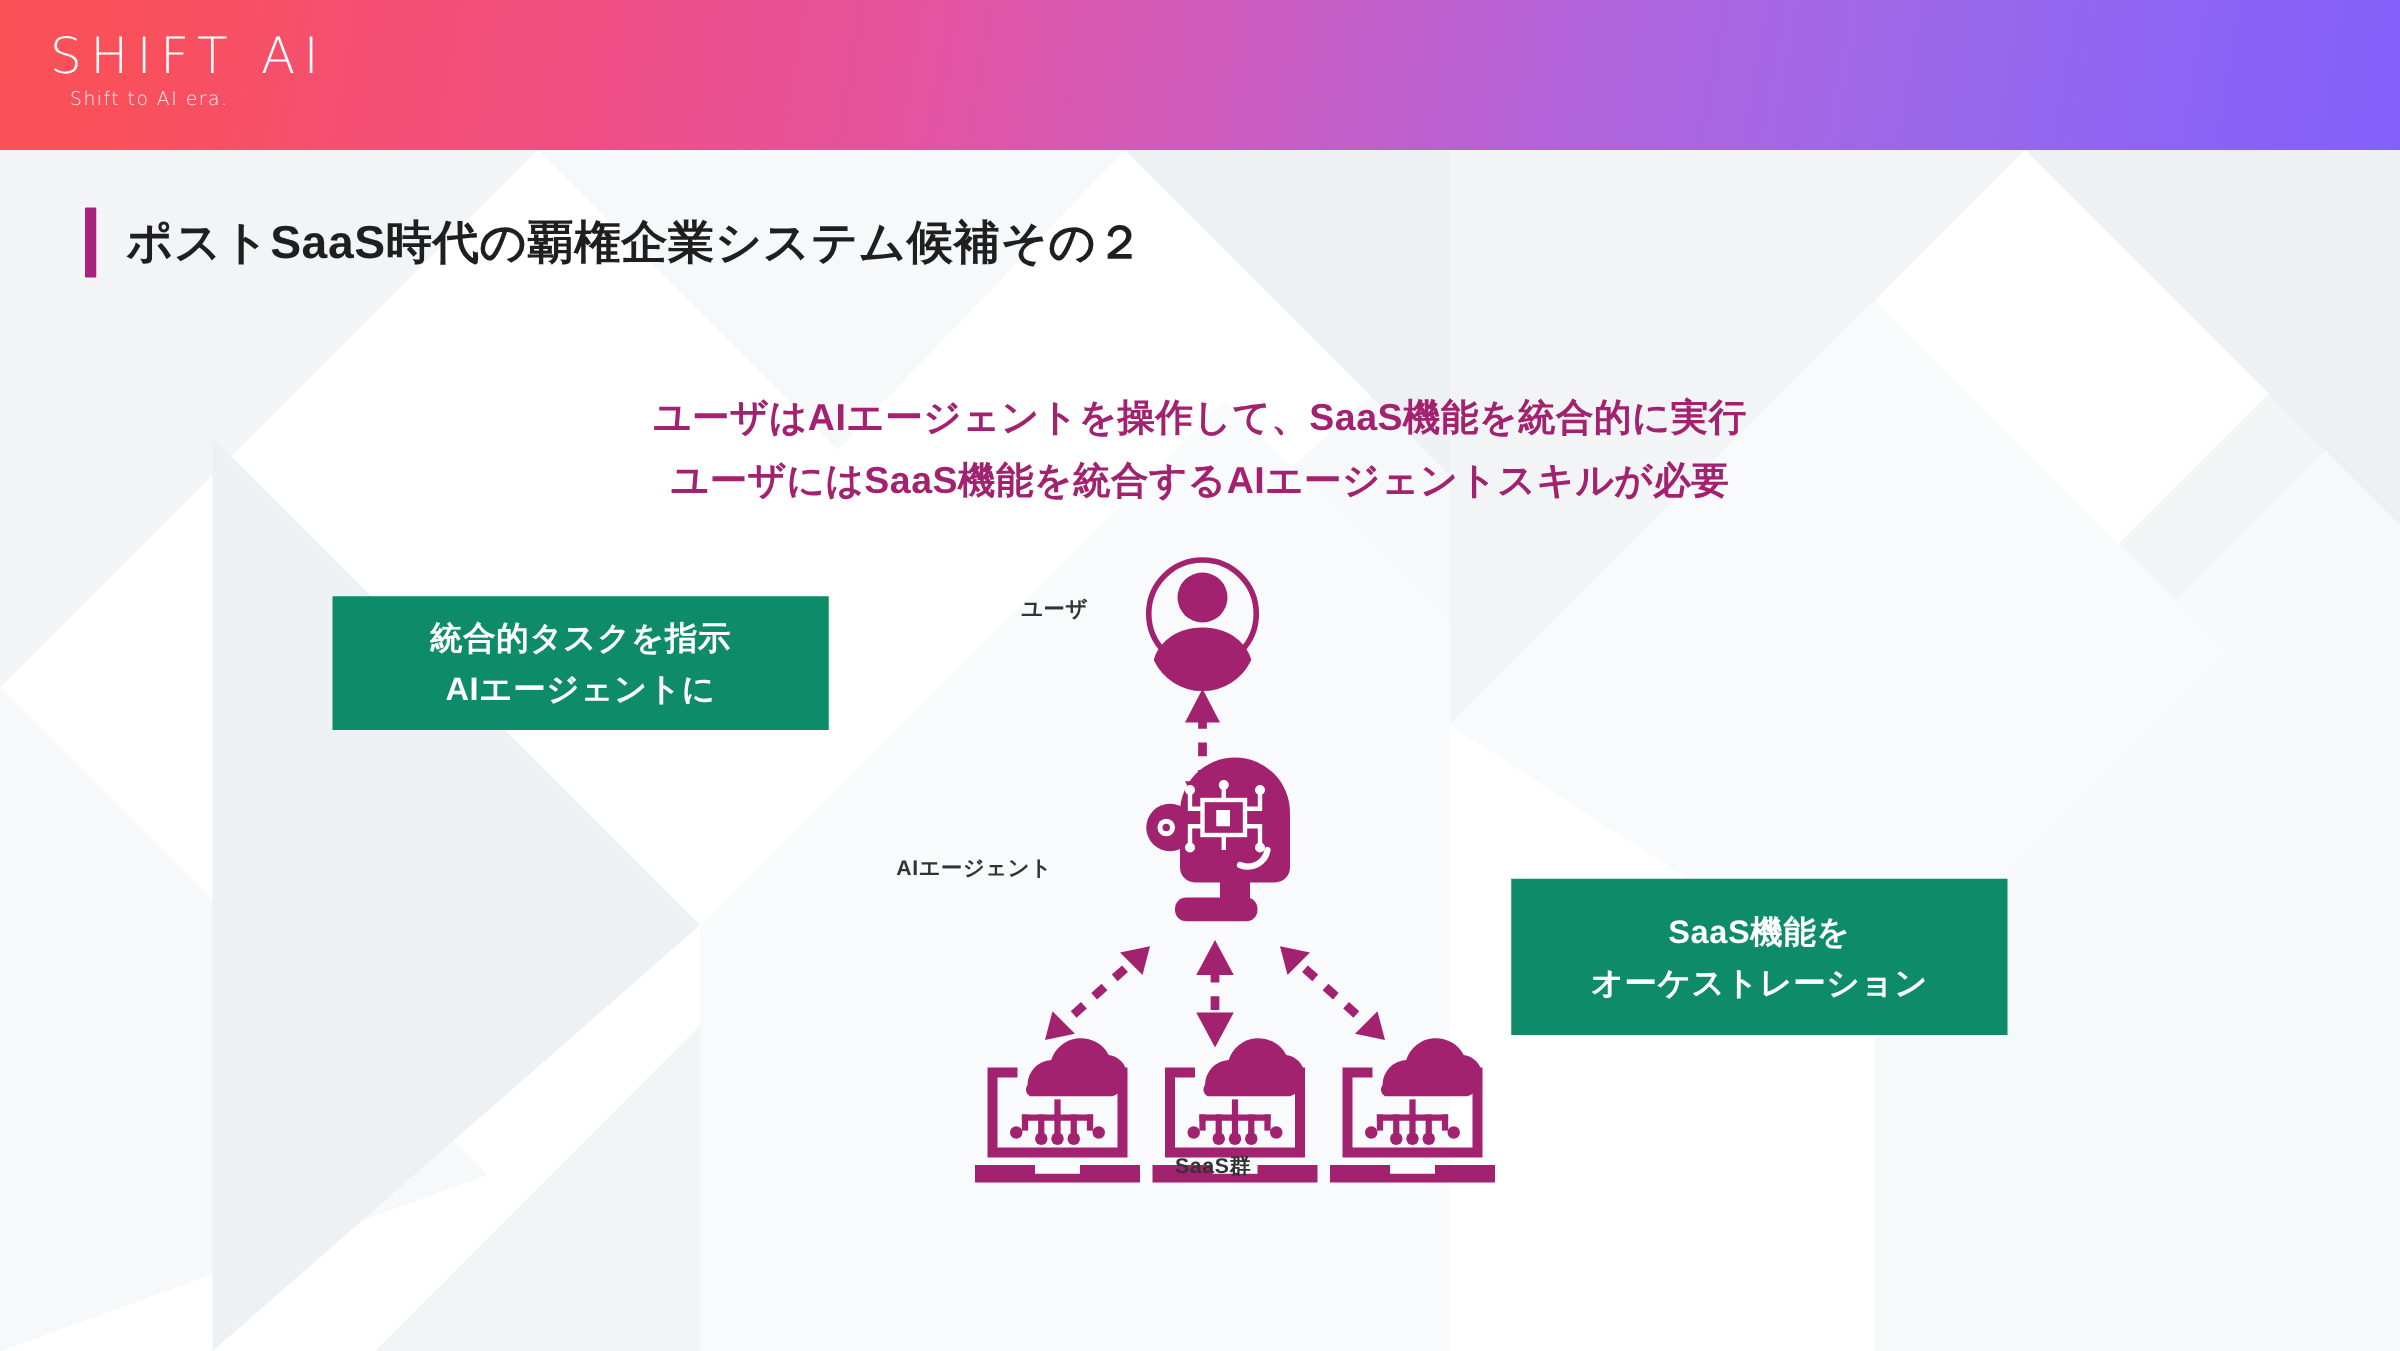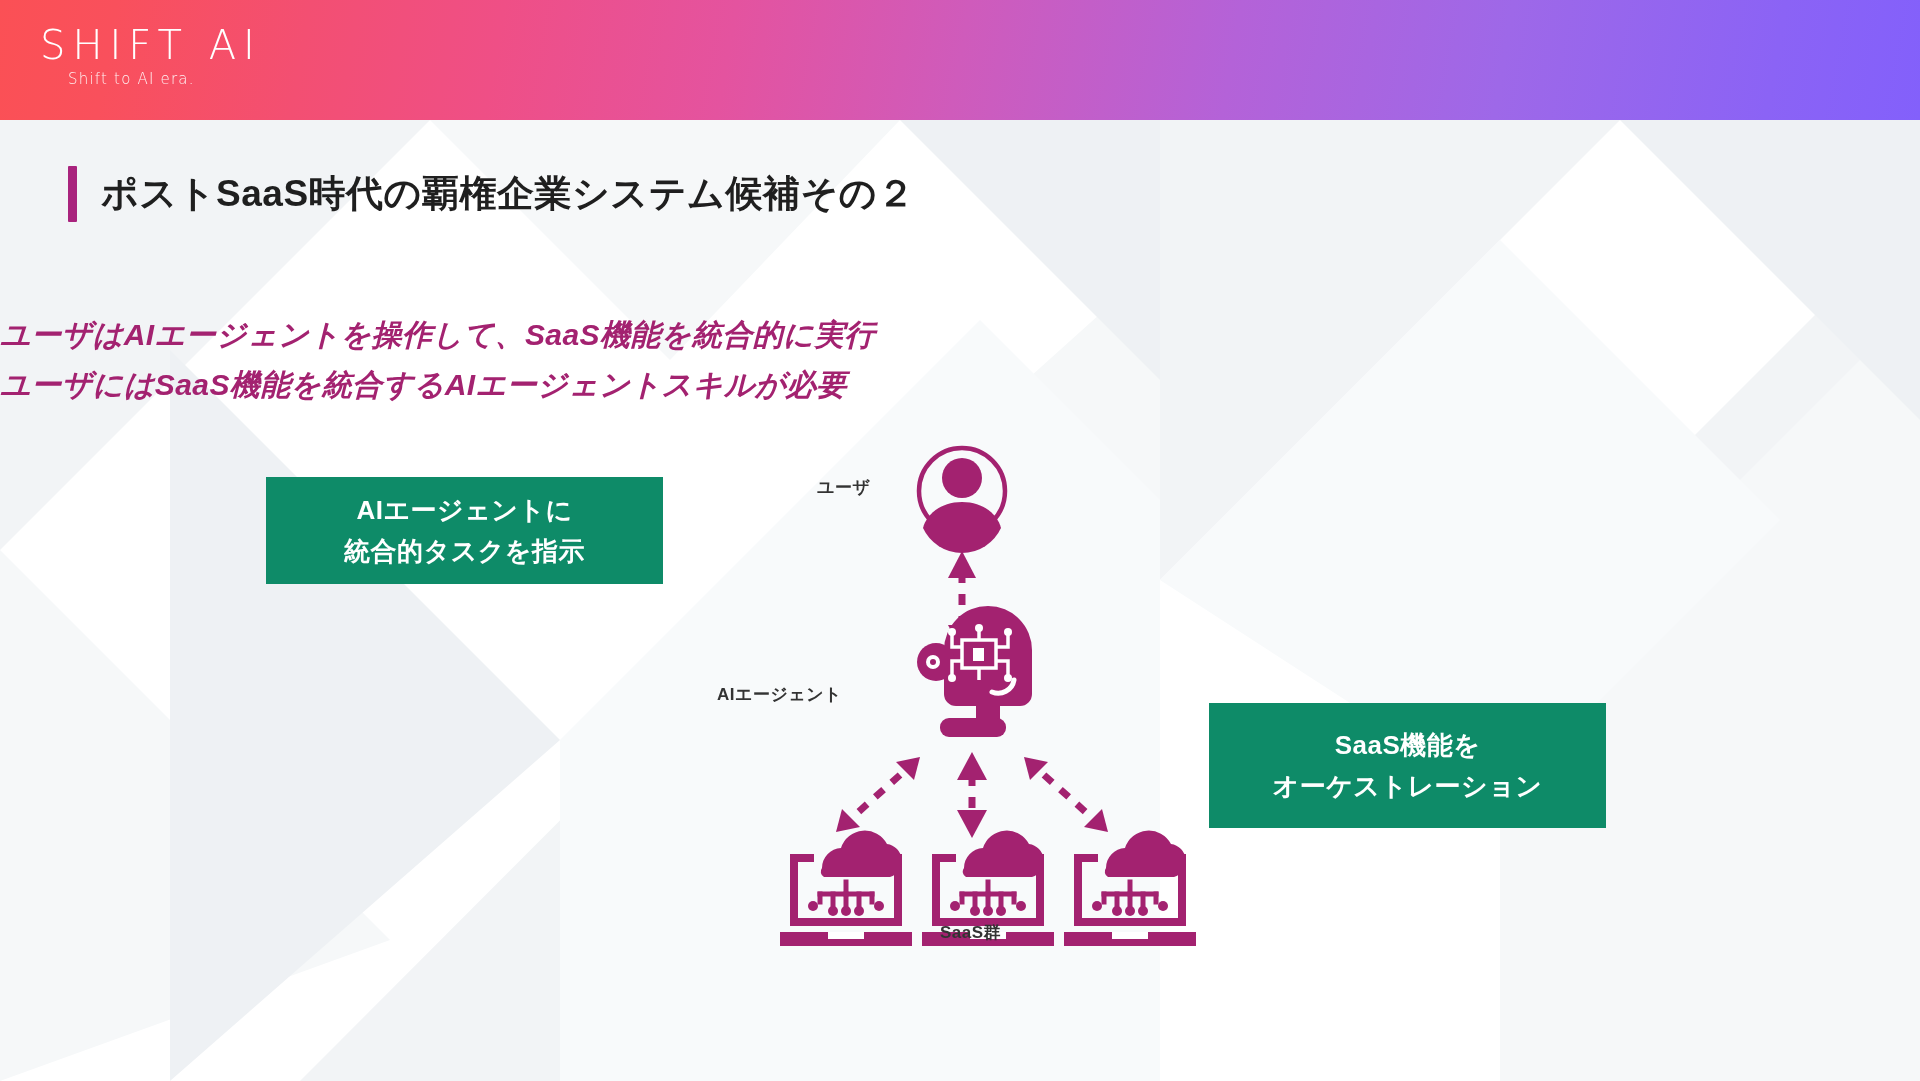--- a/index.html
+++ b/index.html
@@ -72,7 +72,7 @@
   .logo-tag {
     display: block;
     margin-top: 2px;
-    margin-left: 28px;
+    margin-left: 16px;
     font-size: 15px;
     letter-spacing: 1.2px;
     color: rgba(255,255,255,0.92);

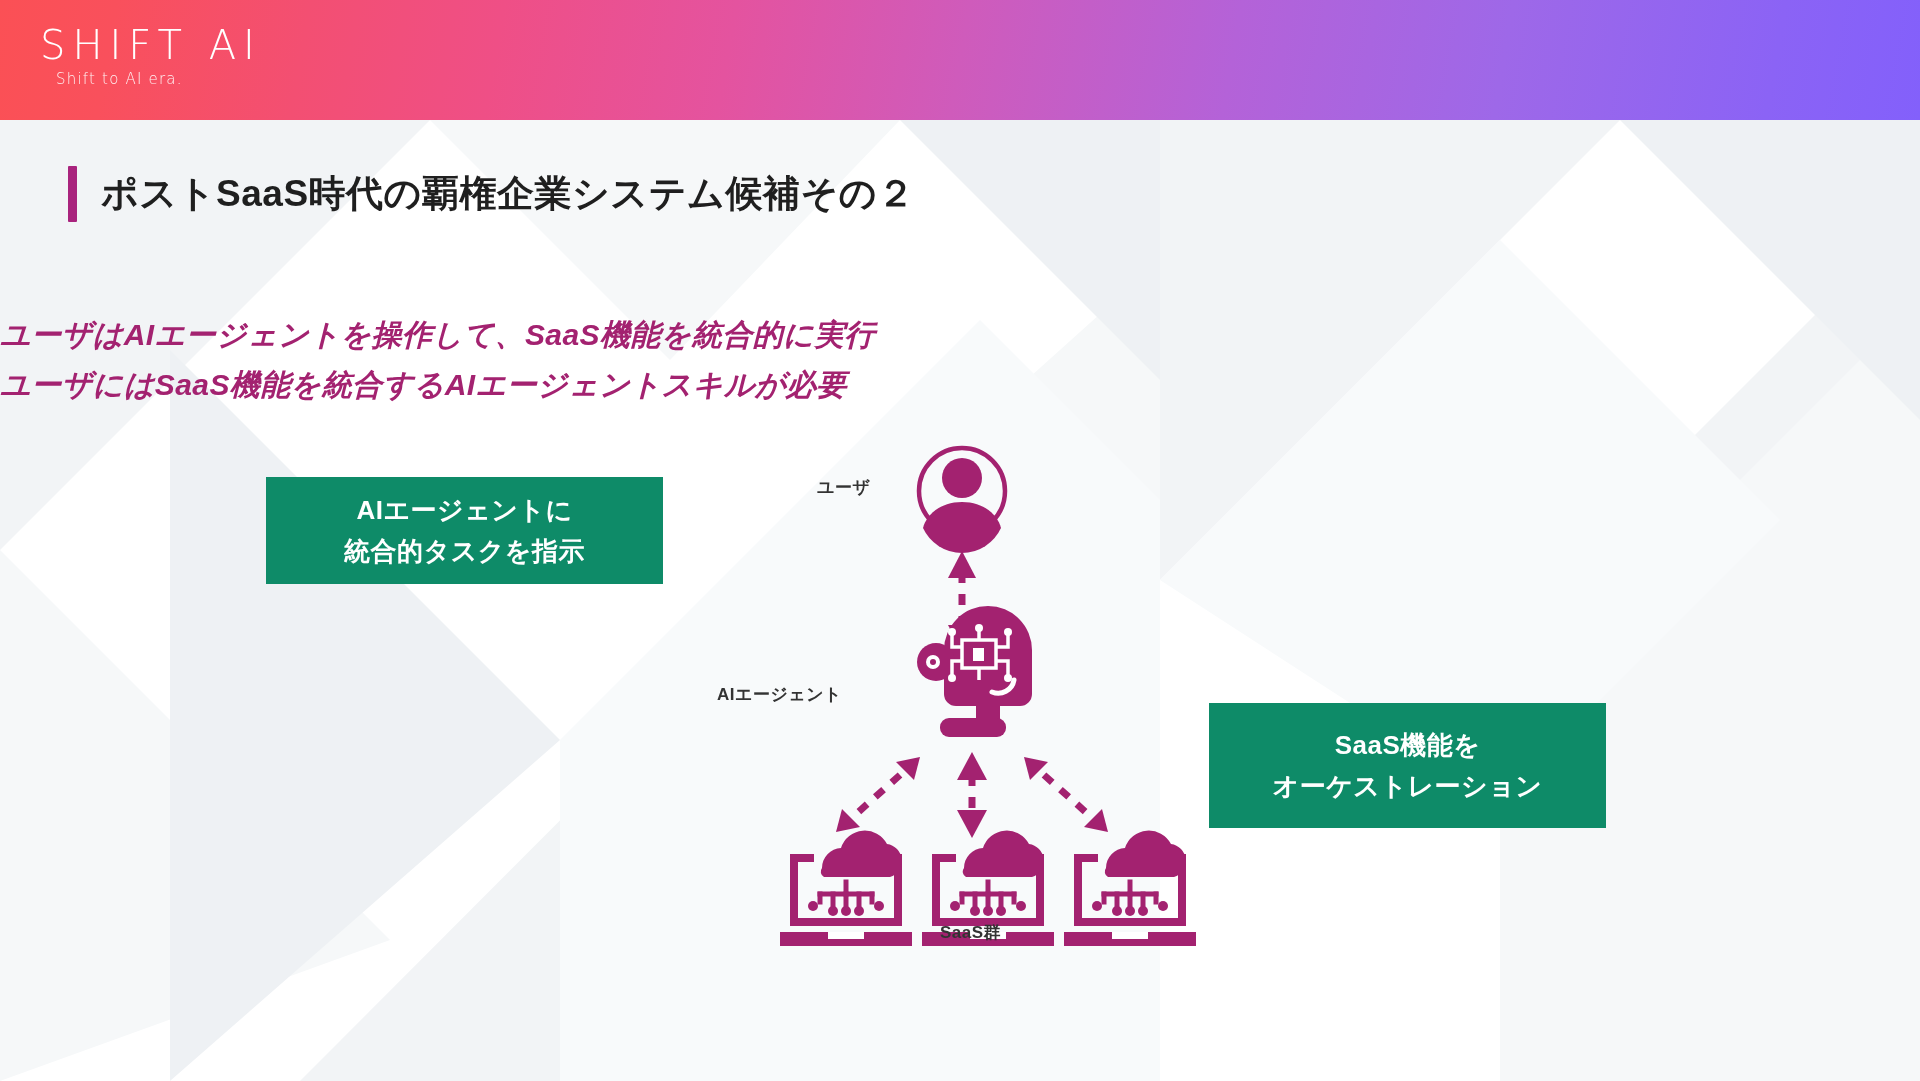--- a/index.html
+++ b/index.html
@@ -114,7 +114,7 @@
     left: 0;
     top: 310px;
     width: 1920px;
-    font-style: italic;
+    text-align: center;
   }
   .subtitle-line {
     font-size: 30px;

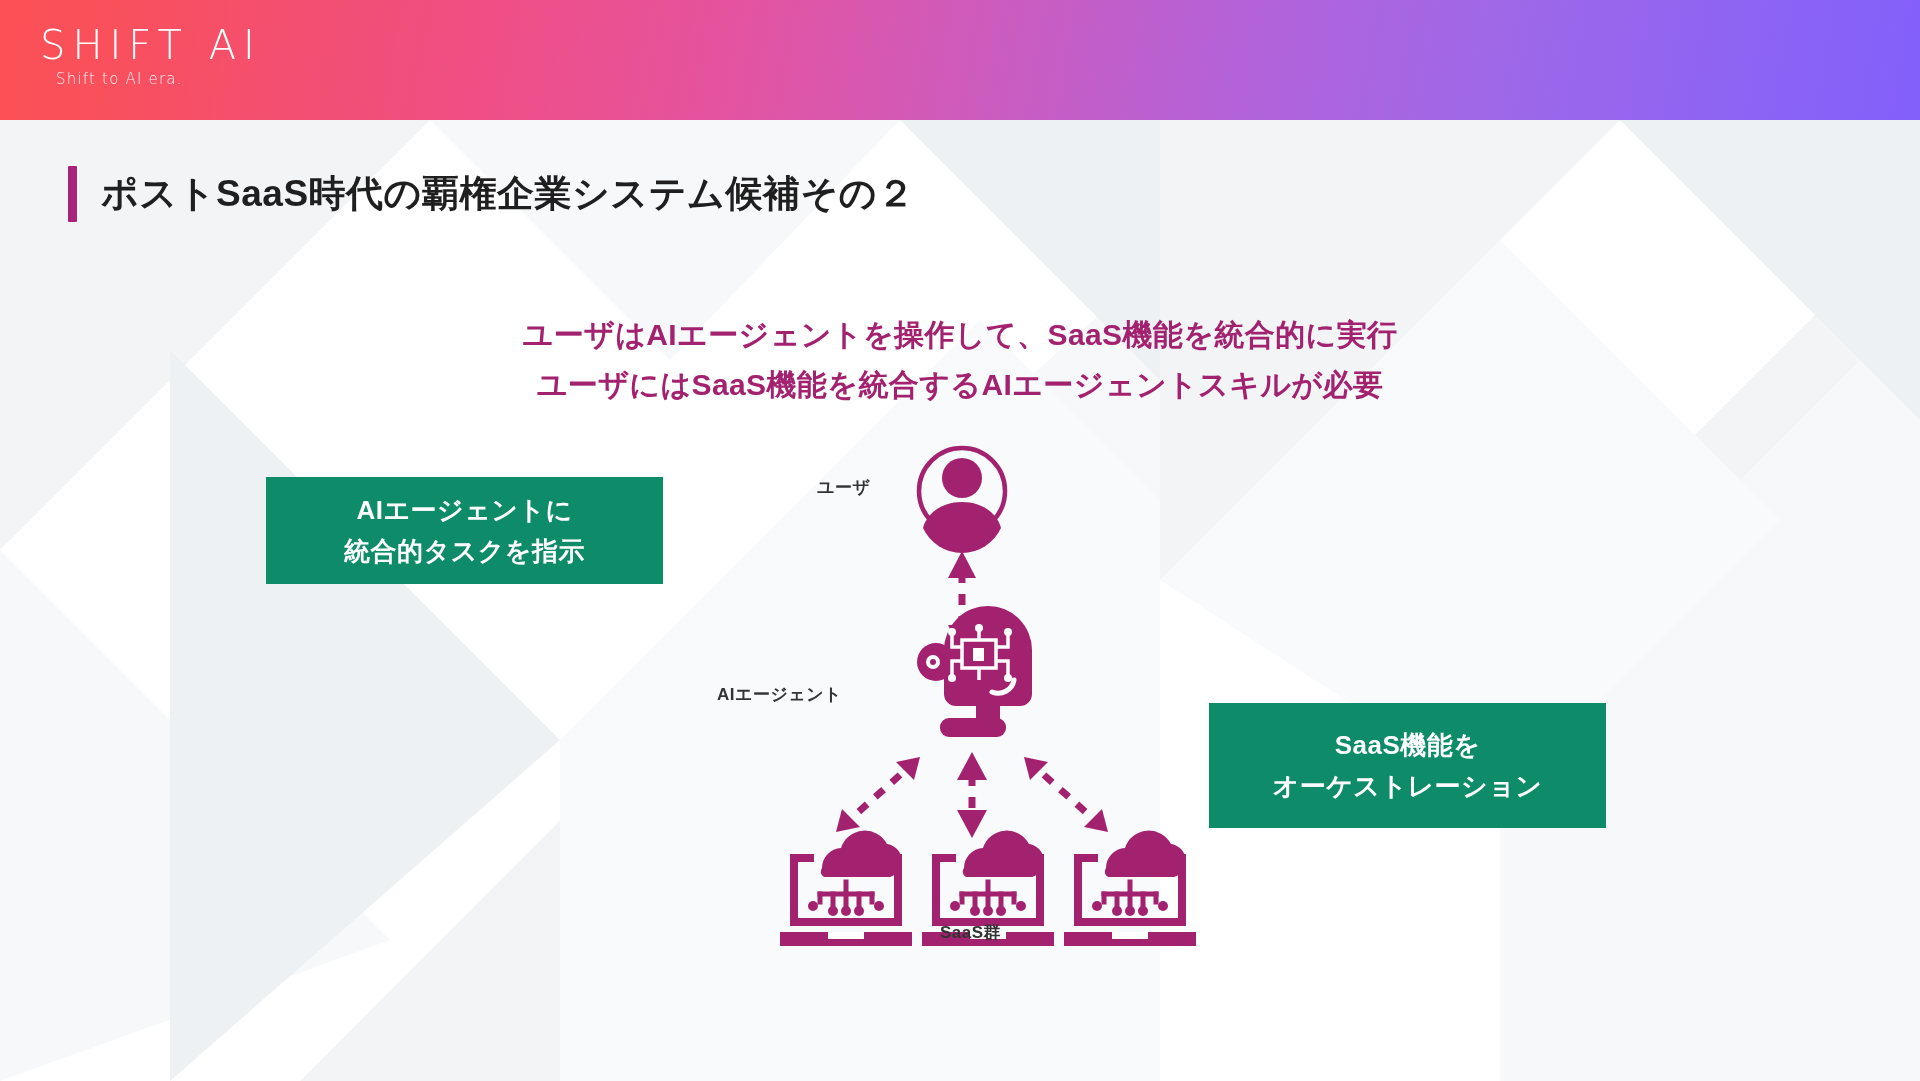--- a/index.html
+++ b/index.html
@@ -222,8 +222,8 @@
   </div>
 
   <div class="callout" id="callout-left">
+    <div class="callout-line">統合的タスクを指示</div>
     <div class="callout-line">AIエージェントに</div>
-    <div class="callout-line">統合的タスクを指示</div>
   </div>
 
   <div class="callout" id="callout-right">

